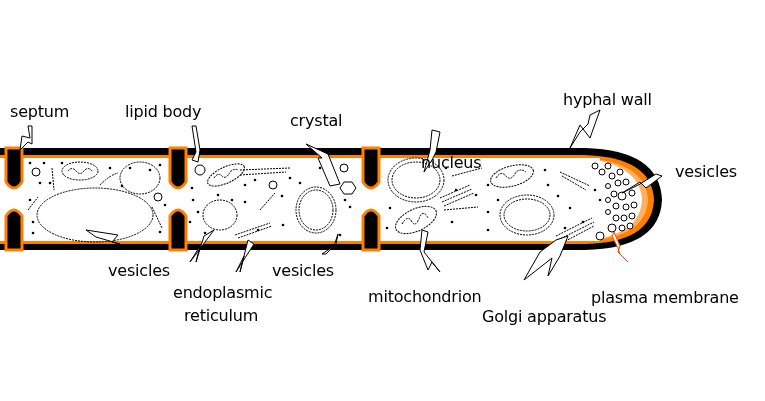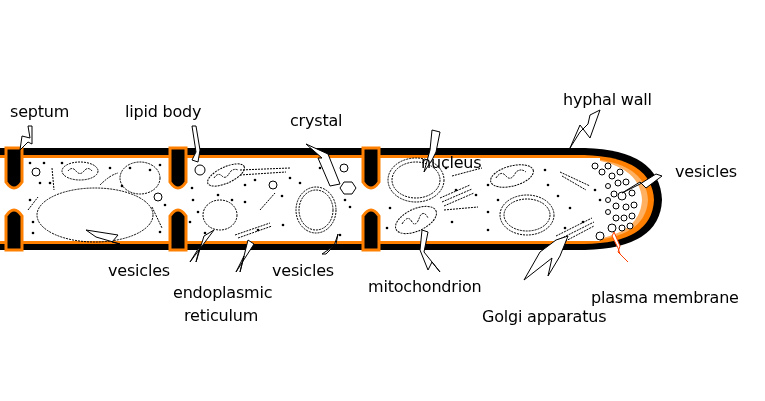--- a/index.html
+++ b/index.html
@@ -212,7 +212,7 @@
 <div class="lbl" style="left:173px;top:284px;">endoplasmic</div>
 <div class="lbl" style="left:184px;top:307px;">reticulum</div>
 <div class="lbl" style="left:272px;top:262px;">vesicles</div>
-<div class="lbl" style="left:368px;top:278px;">mitochondrion</div>
+<div class="lbl" style="left:368px;top:288px;">mitochondrion</div>
 <div class="lbl" style="left:482px;top:308px;">Golgi apparatus</div>
 <div class="lbl" style="left:591px;top:267px;margin-top:22px;">plasma membrane</div>
 

